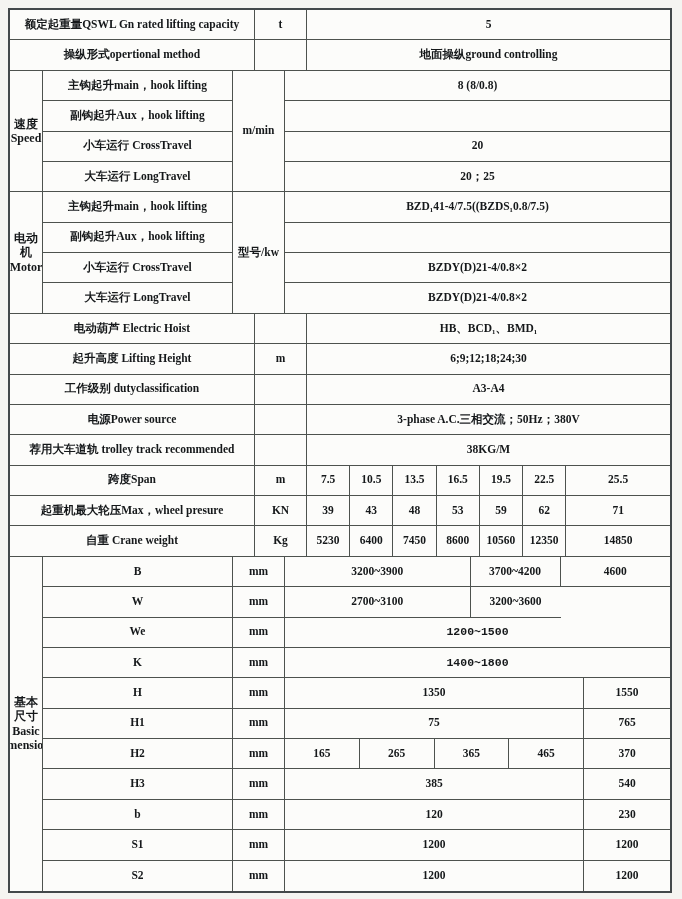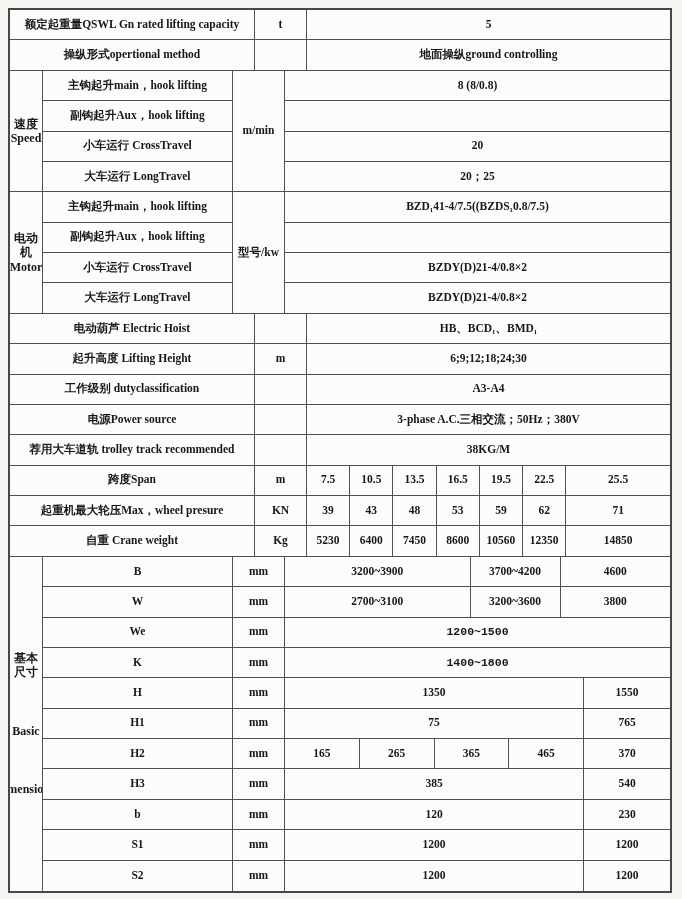--- a/index.html
+++ b/index.html
@@ -211,7 +211,6 @@
         <div class="dim-cells">
           <div class="c w-bw1">2700~3100</div>
           <div class="c w-bw2">3200~3600</div>
-          <div class="c w-bw3">3800</div>
         </div>
       </div>
 

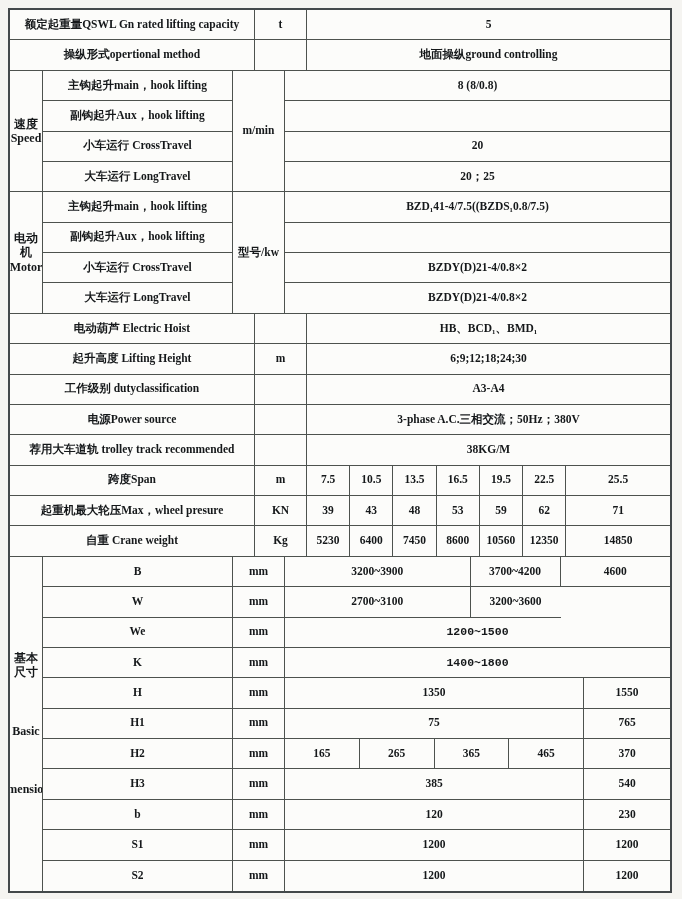--- a/index.html
+++ b/index.html
@@ -188,7 +188,7 @@
   </div>
 
   <div class="section sec-dims">
-    <div class="c grp" style="border-bottom:none;gap:44px;">
+    <div class="c grp" style="border-bottom:none;">
       <div>基本尺寸</div>
       <div>Basic</div>
       <div>dimensions</div>

